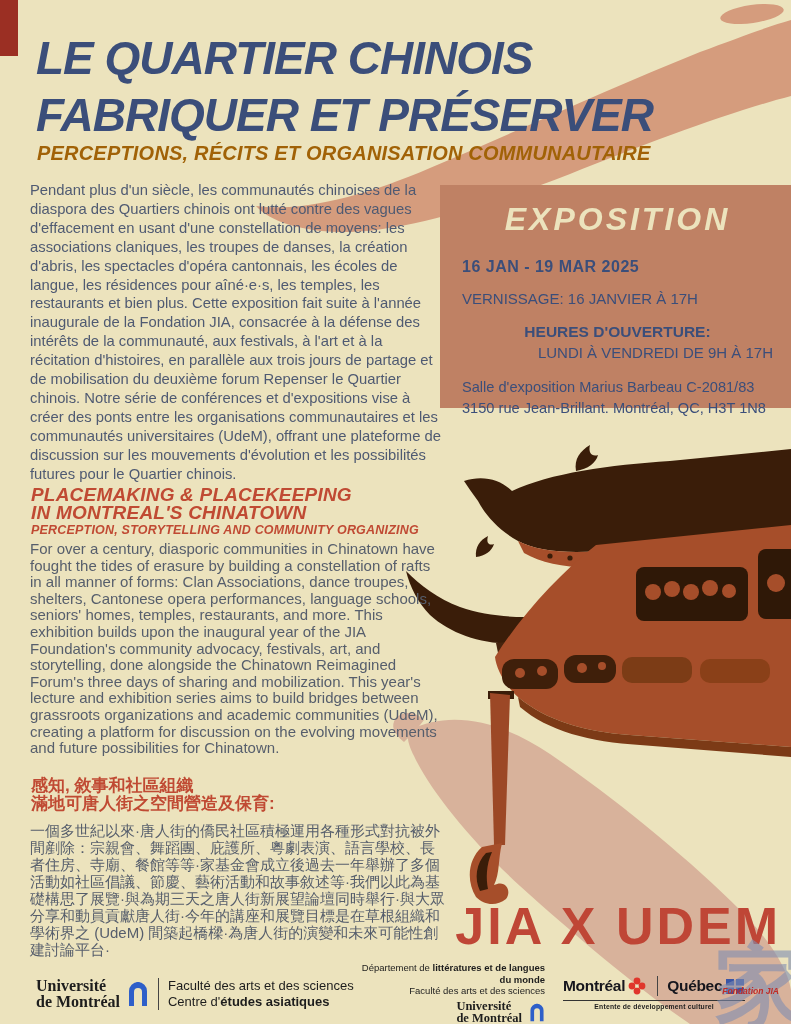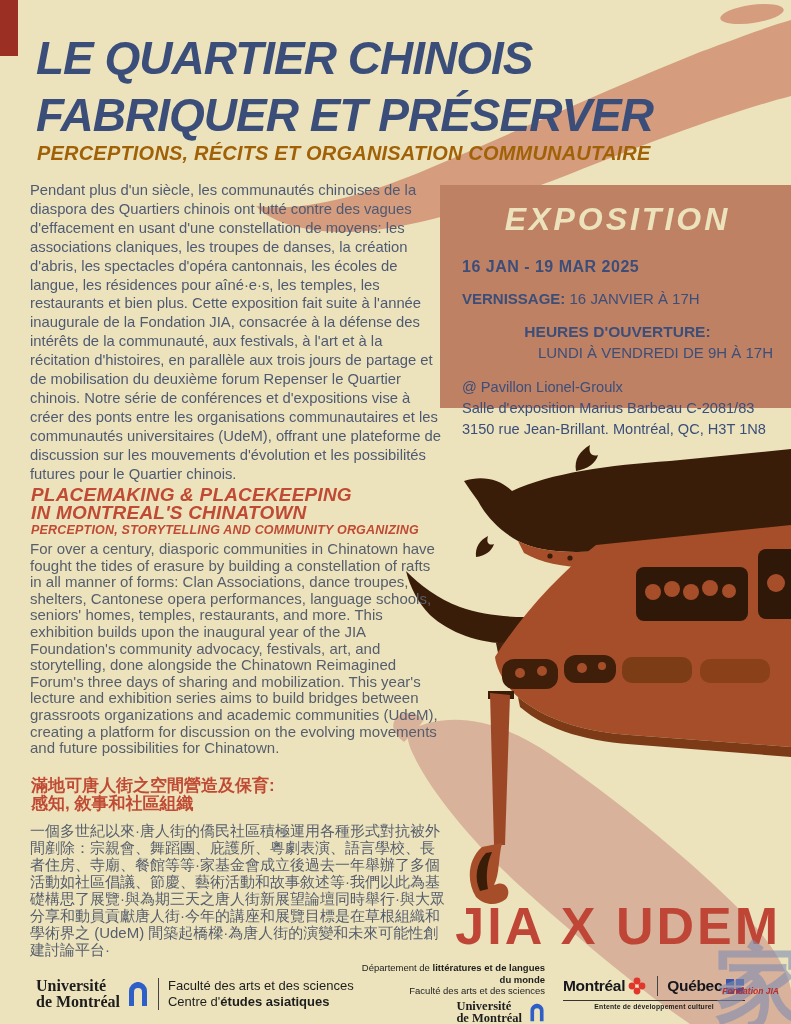--- a/index.html
+++ b/index.html
@@ -35,7 +35,7 @@
     font-size:32px;letter-spacing:3px;margin-top:2px;}
   .expo-dates{margin-top:20px;font-weight:bold;font-size:16px;letter-spacing:0.5px;}
   .expo-vernissage{margin-top:14px;font-size:15px;}
-  .expo-vernissage .lbl{font-weight:bold;text-align:right;}
+  .expo-vernissage .lbl{font-weight:normal;text-align:right;}
   .expo-hours-label{margin-top:16px;text-align:center;font-weight:bold;font-size:15.5px;}
   .expo-hours-value{margin-top:3px;text-align:right;font-size:15px;}
   .expo-venue{margin-top:16px;font-size:14.6px;line-height:21px;}

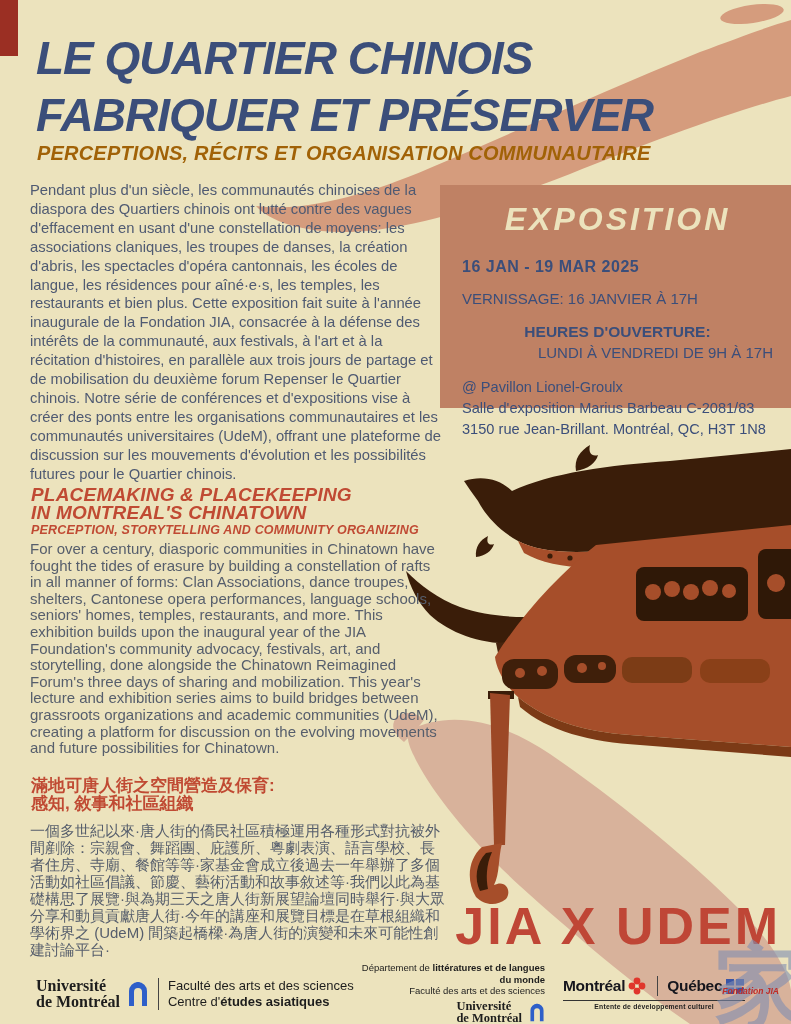--- a/index.html
+++ b/index.html
@@ -165,7 +165,6 @@
     <div class="expo-hours-label">HEURES D'OUVERTURE:</div>
     <div class="expo-hours-value">LUNDI À VENDREDI DE  9H À 17H</div>
     <div class="expo-venue">
-      <div>@ Pavillon Lionel-Groulx</div>
       <div>Salle d'exposition Marius Barbeau C-2081/83</div>
       <div>3150 rue Jean-Brillant. Montréal, QC, H3T 1N8</div>
     </div>

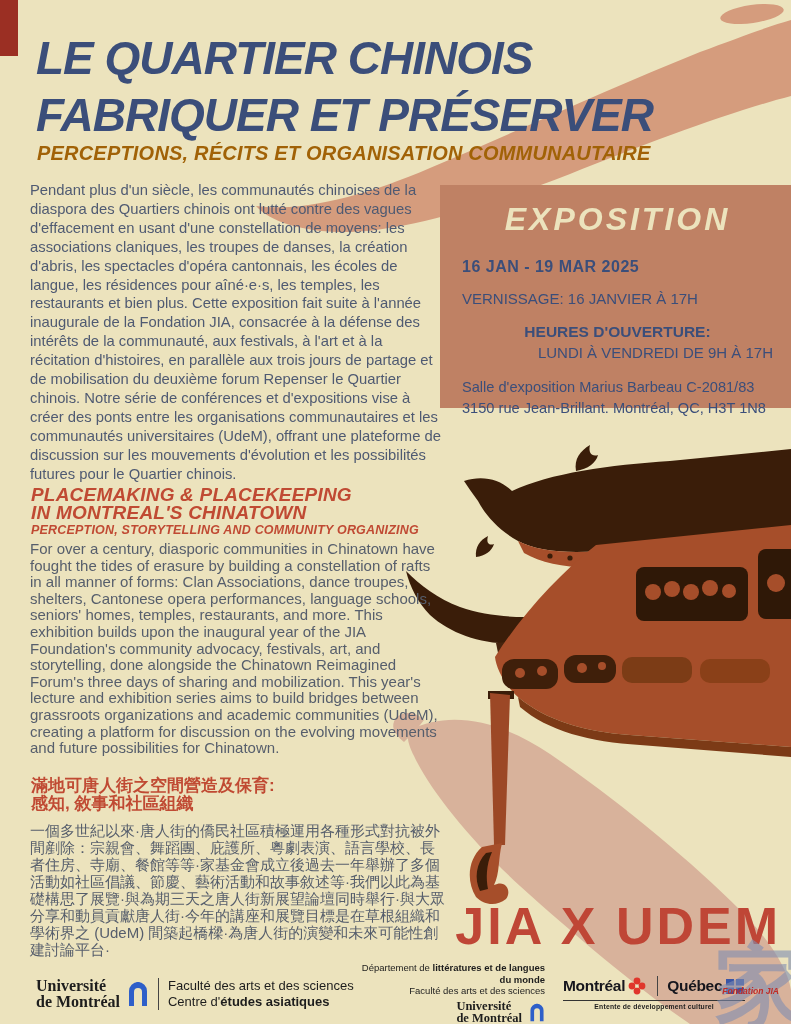--- a/index.html
+++ b/index.html
@@ -178,8 +178,8 @@
   <div class="layer en-body">For over a century, diasporic communities in Chinatown have fought the tides of erasure by building a constellation of rafts in all manner of forms: Clan Associations, dance troupes, shelters, Cantonese opera performances, language schools, seniors' homes, temples, restaurants, and more. This exhibition builds upon the inaugural year of the JIA Foundation's community advocacy, festivals, art, and storytelling, done alongside the Chinatown Reimagined Forum's three days of sharing and mobilization. This year's lecture and exhibition series aims to build bridges between grassroots organizations and academic communities (UdeM), creating a platform for discussion on the evolving movements and future possibilities for Chinatown.</div>
 
   <div class="layer zh-heading">
+    <div>感知, 敘事和社區組織</div>
     <div>滿地可唐人街之空間營造及保育:</div>
-    <div>感知, 敘事和社區組織</div>
   </div>
   <div class="layer zh-body">一個多世紀以來·唐人街的僑民社區積極運用各種形式對抗被外間剷除：宗親會、舞蹈團、庇護所、粵劇表演、語言學校、長者住房、寺廟、餐館等等·家基金會成立後過去一年舉辦了多個活動如社區倡議、節慶、藝術活動和故事敘述等·我們以此為基礎構思了展覽·與為期三天之唐人街新展望論壇同時舉行·與大眾分享和動員貢獻唐人街·今年的講座和展覽目標是在草根組織和學術界之 (UdeM) 間築起橋樑·為唐人街的演變和未來可能性創建討論平台·</div>
 

